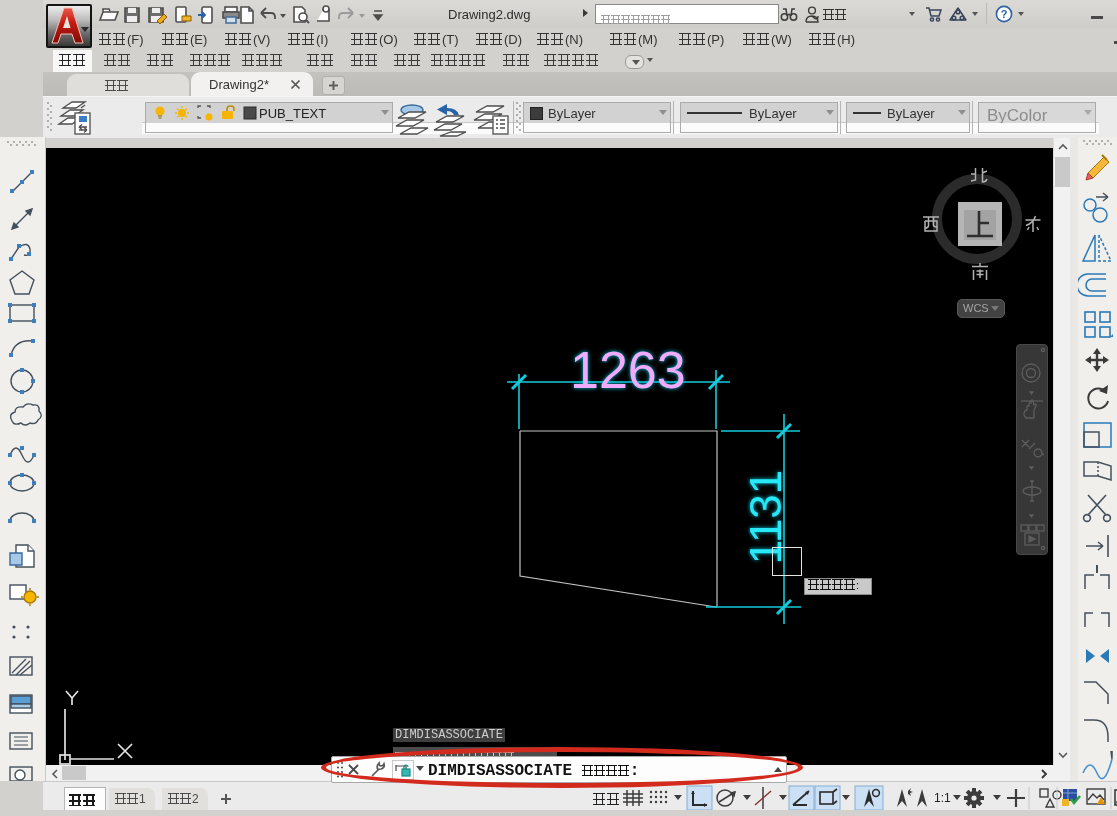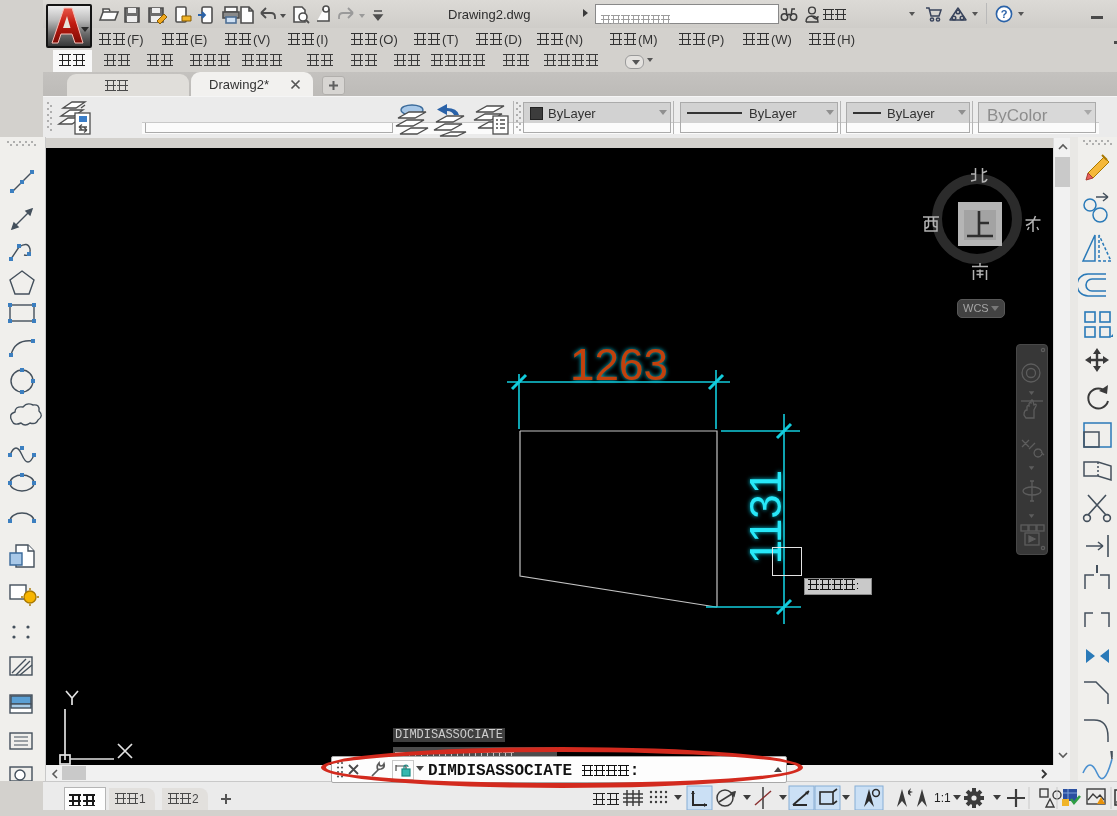--- a/index.html
+++ b/index.html
@@ -271,6 +271,27 @@
     </g>
       </svg>
 
+    <div class="combo" style="left:102px;width:246px;">
+      <svg class="abs" style="left:6px;top:2px" width="110" height="16" viewBox="0 0 110 16">
+        <g>
+          <circle cx="8" cy="6" r="4.5" fill="#f7b500"></circle>
+            <path d="M6 11 l4 0 M6.5 13 l3 0" stroke="#8a6a00" stroke-width="1.2"></path>
+          <circle cx="30" cy="8" r="4" fill="#f7b500"></circle>
+            <g stroke="#f7b500" stroke-width="1.5">
+              <path d="M30 1 L30 3 M30 13 L30 15 M23 8 L25 8 M35 8 L37 8 M25 3.5 L26.5 5 M35 12.5 L33.5 11 M25 12.5 L26.5 11 M35 3.5 L33.5 5"></path>
+            </g>
+          <g stroke="#555" stroke-width="1.3" fill="none">
+              <path d="M46 3 L46 1 L49 1 M55 1 L58 1 L58 3 M58 11 L58 13 L55 13 M49 13 L46 13 L46 11"></path>
+            </g>
+            <circle cx="57" cy="12" r="3.5" fill="#f7b500"></circle>
+          <path d="M75 6 L75 4 Q75 1 78.5 1 Q82 1 82 4 L82 6" stroke="#b98c00" stroke-width="1.6" fill="none"></path>
+            <rect x="70" y="6" width="11" height="8" rx="1" fill="#f7b500"></rect>
+          <rect x="92" y="2" width="12" height="12" fill="#4a4a4a" stroke="#2a2a2a"></rect>
+        </g>
+      </svg>
+      <span class="abs" style="left:113px;top:3px;font-size:13px;color:#222;">PUB_TEXT</span>
+      <div class="cmboarr"></div>
+    </div>
     <div class="combowhite" style="left:102px;width:246px;"></div>
 
     <svg class="abs" style="left:352px;top:3px" width="115" height="37" viewBox="0 0 115 37">

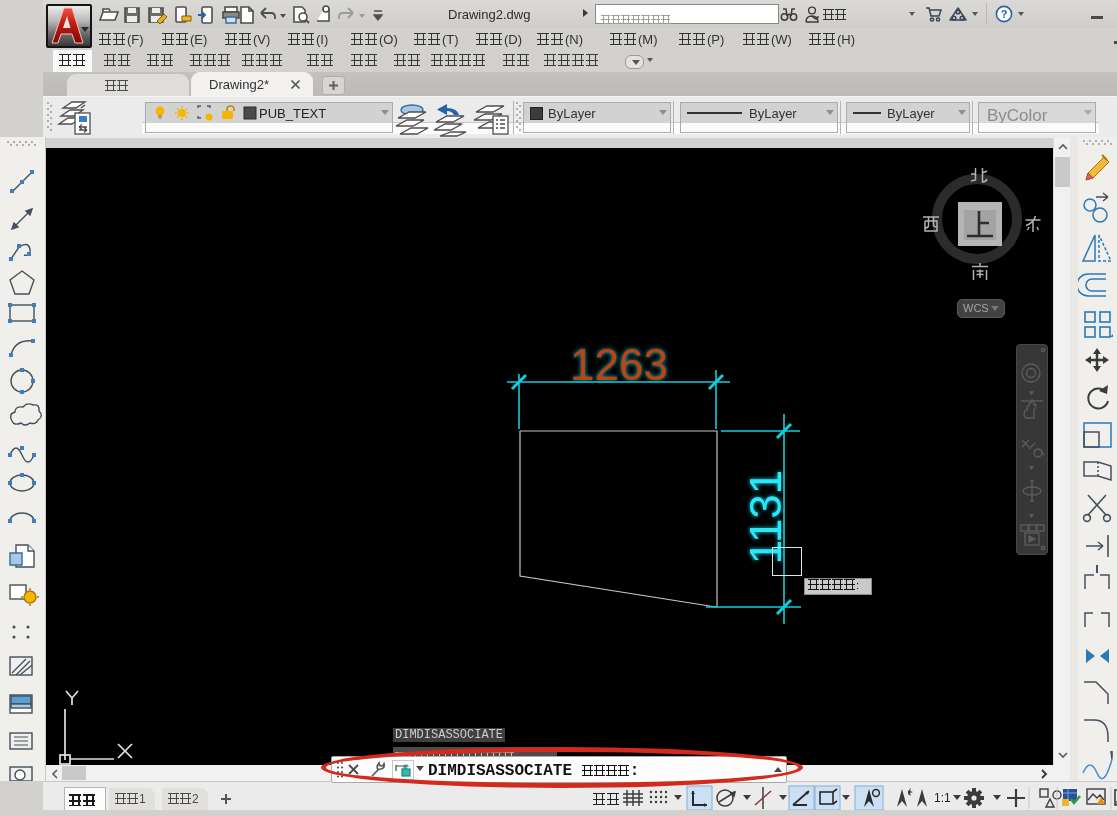--- a/index.html
+++ b/index.html
@@ -524,7 +524,7 @@
         <path d="M731 290 L745 276 M731 466 L745 452"></path>
       </g>
     </svg>
-    <div class="abs" style="left:524px;top:192px;font-size:44px;color:#c2410c;letter-spacing:0px;text-shadow:0 0 4px rgba(0,220,245,0.9);">1263</div>
+    <div class="abs" style="left:524px;top:192px;font-size:52px;color:#f0abfc;letter-spacing:0px;text-shadow:0 0 4px rgba(0,220,245,0.9);">1263</div>
     <div class="abs" style="left:720px;top:369px;transform:translate(-50%,-50%) rotate(-90deg);font-size:44px;color:#28e8f8;text-shadow:0 0 4px rgba(0,220,245,0.9);">1131</div>
 
     <div class="abs" style="left:726px;top:399px;width:28px;height:27px;border:1.5px solid #e4e4e4;"></div>

